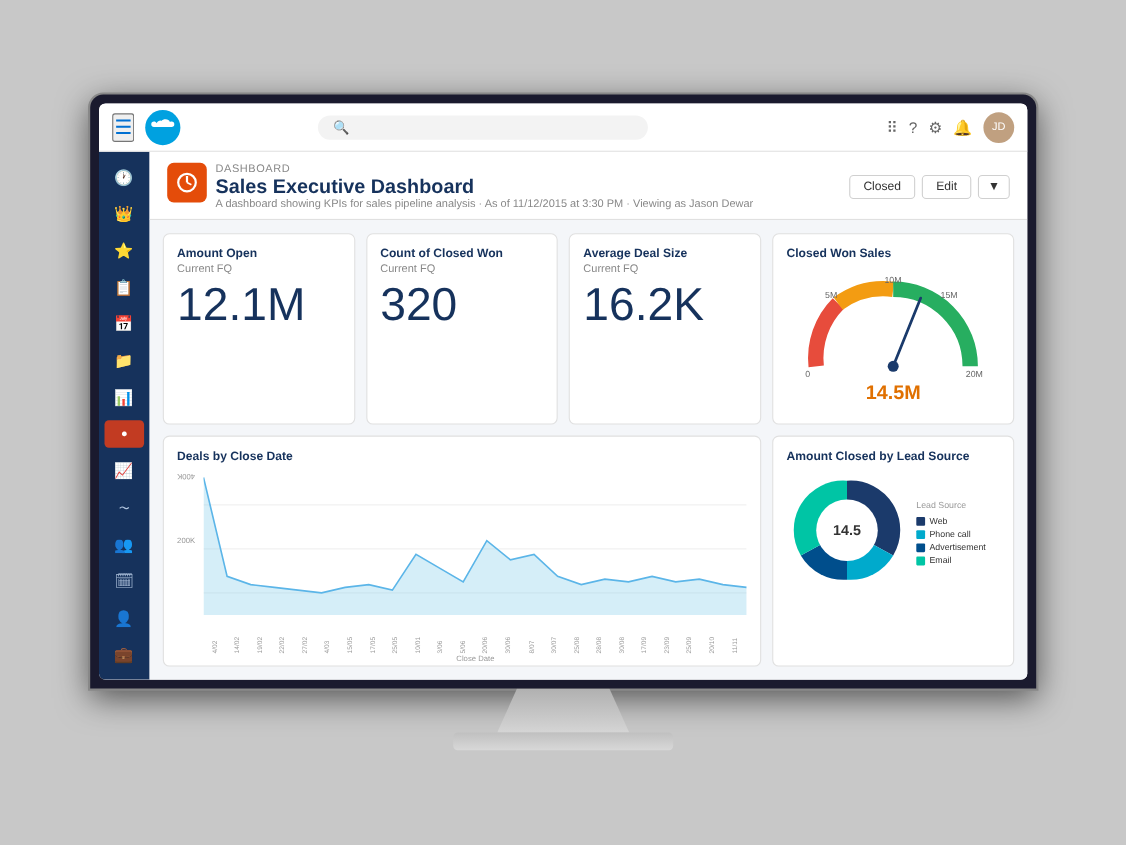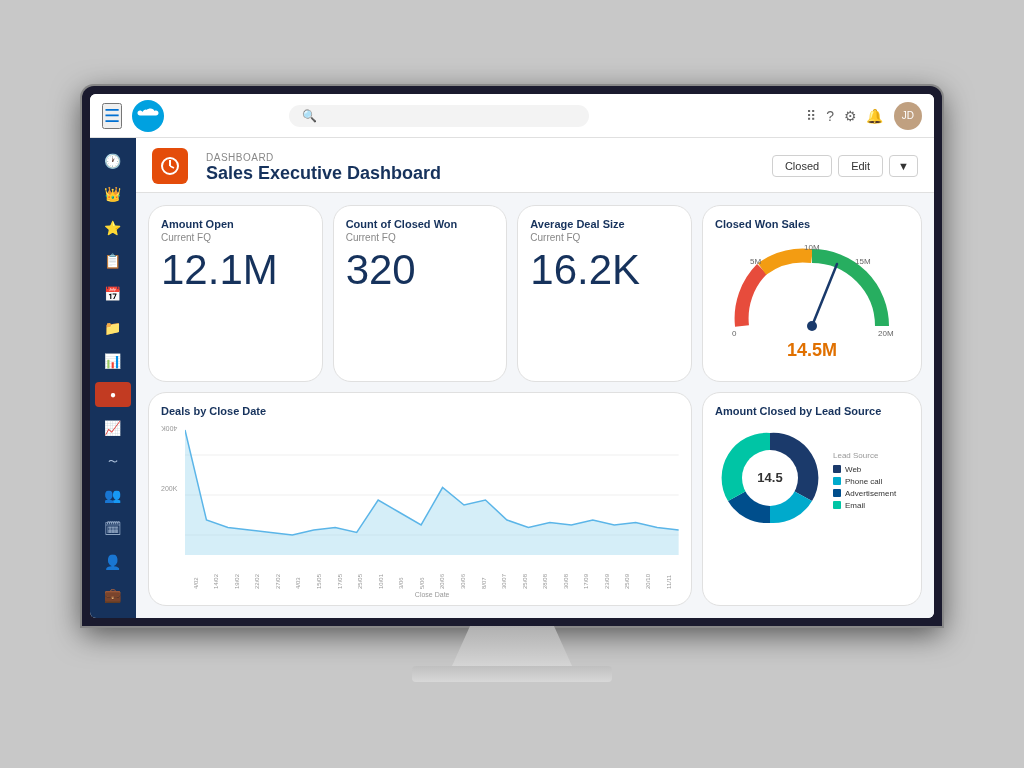--- a/index.html
+++ b/index.html
@@ -191,8 +191,8 @@
 
     .dashboard-header-left {
       display: flex;
-      align-items: flex-end;
-      gap: 18px;
+      align-items: flex-start;
+      gap: 8px;
     }
 
     .dashboard-icon {

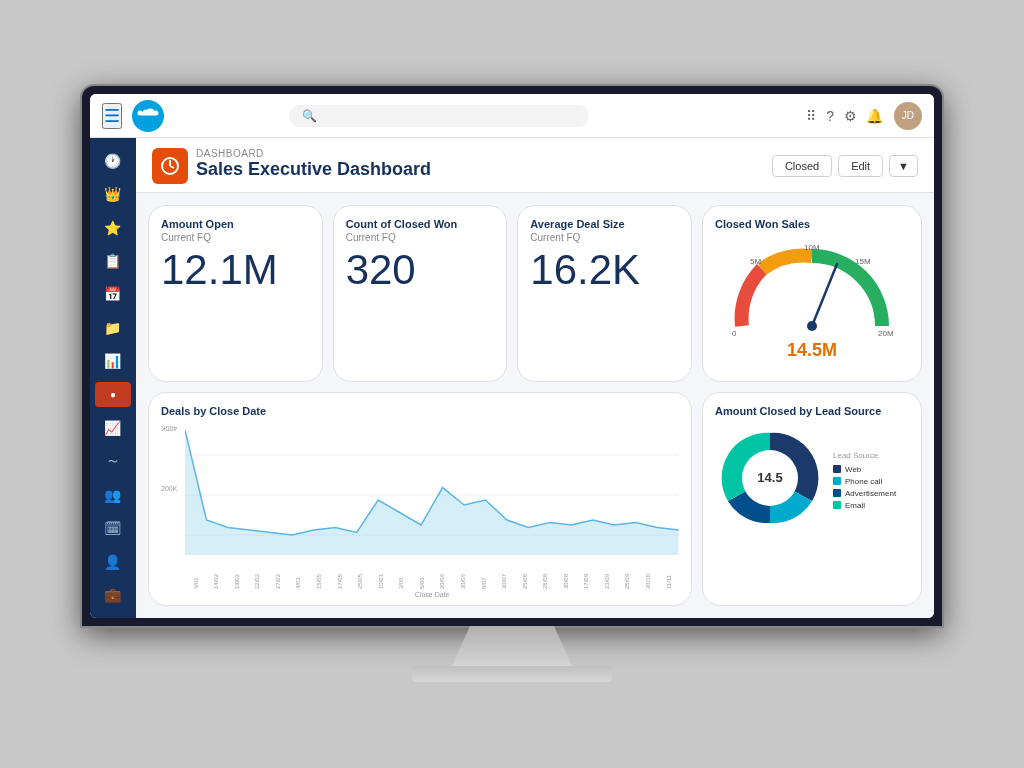--- a/index.html
+++ b/index.html
@@ -466,6 +466,7 @@
               <div class="dashboard-title-area">
                 <div class="breadcrumb">DASHBOARD</div>
                 <h1>Sales Executive Dashboard</h1>
+                <div class="subtitle">A dashboard showing KPIs for sales pipeline analysis · As of 11/12/2015 at 3:30 PM · Viewing as Jason Dewar</div>
               </div>
             </div>
             <div class="dashboard-actions">

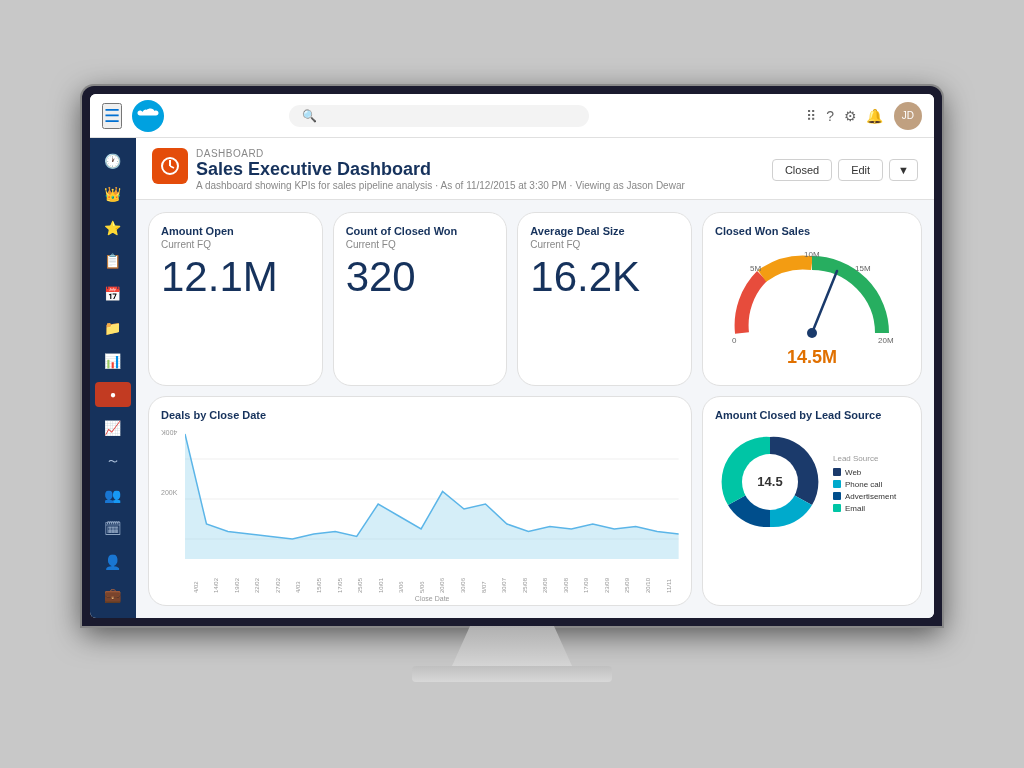--- a/index.html
+++ b/index.html
@@ -263,7 +263,7 @@
 
     .card {
       background: #fff;
-      border-radius: 18px;
+      border-radius: 6px;
       border: 1px solid #e0e0e0;
       padding: 12px;
     }

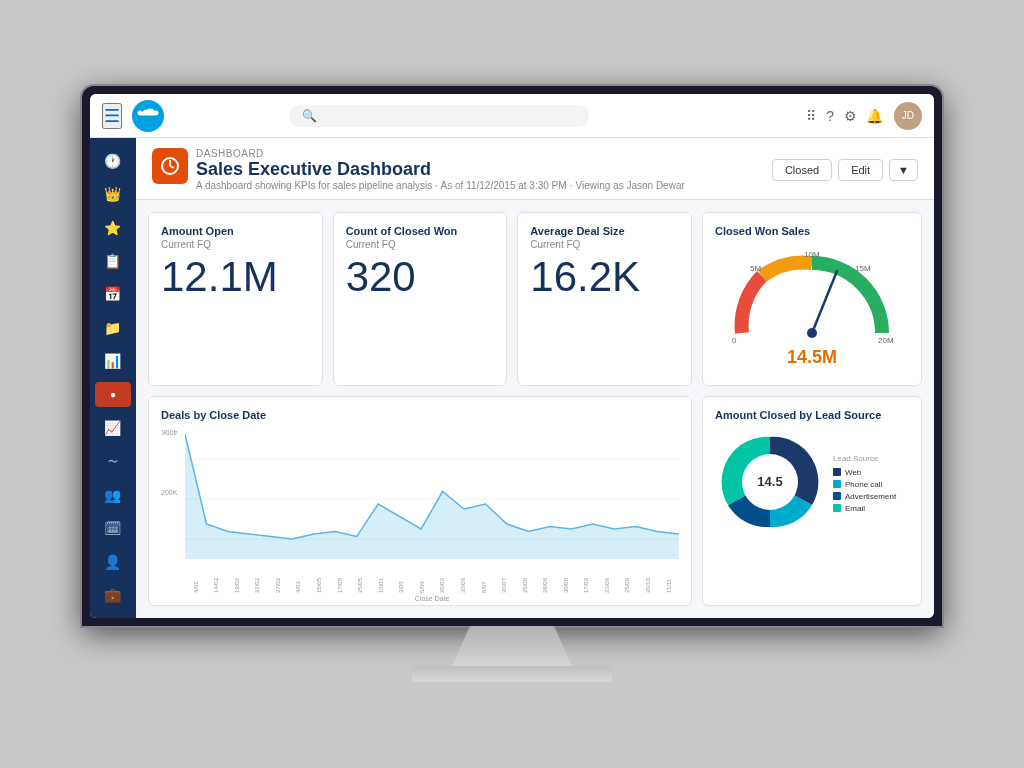--- a/index.html
+++ b/index.html
@@ -395,7 +395,7 @@
 
     .legend-item {
       display: flex;
-      align-items: flex-start;
+      align-items: flex-end;
       gap: 4px;
       font-size: 8px;
       color: #333;

